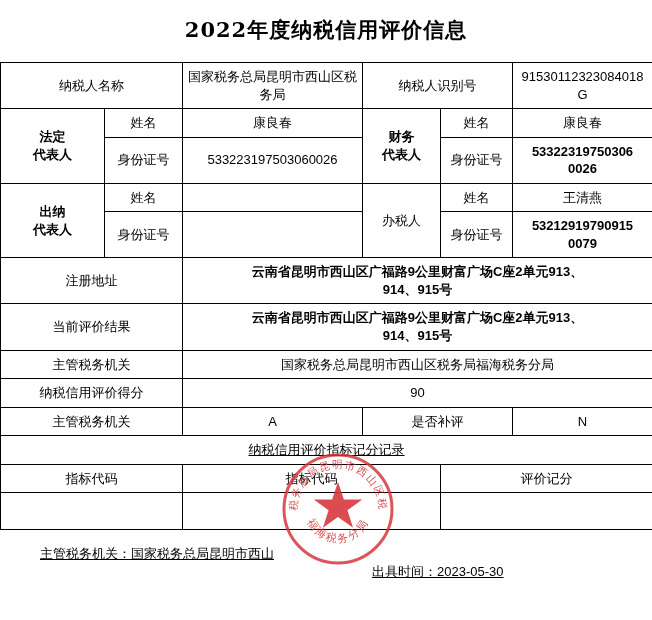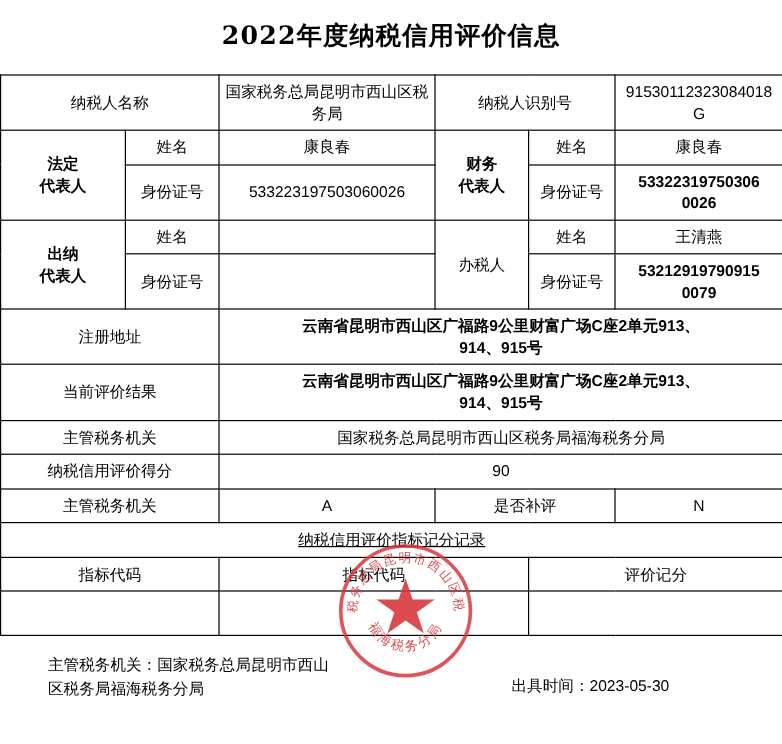--- a/index.html
+++ b/index.html
@@ -70,6 +70,7 @@
     align-items: flex-start;
     font-size: 13px;
     line-height: 1.5;
+    text-decoration: underline;
   }
   .footer-left {
     width: 300px;

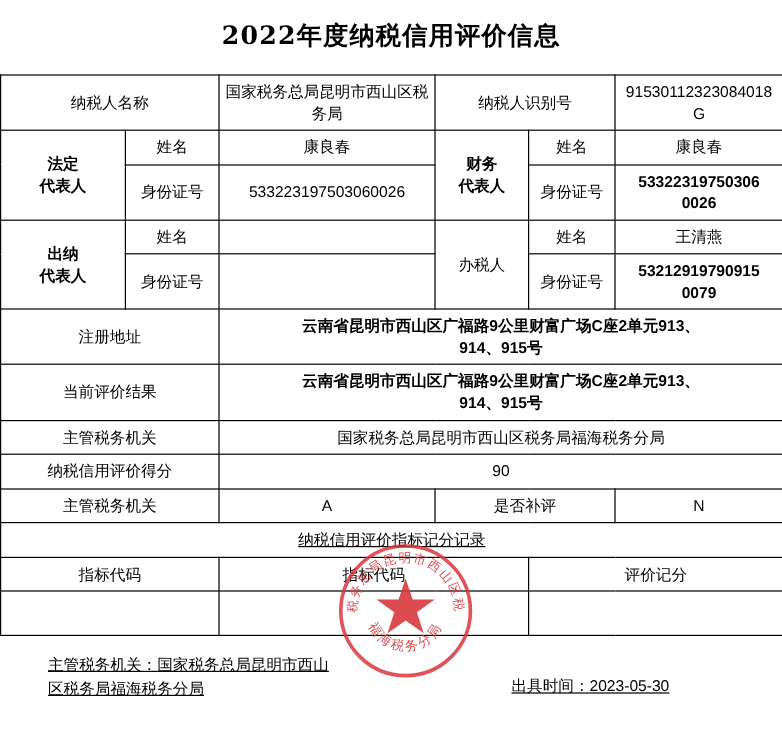--- a/index.html
+++ b/index.html
@@ -214,7 +214,6 @@
   <div class="footer">
     <div class="footer-left">
       <span>主管税务机关：国家税务总局昆明市西山</span><br>
-      <span>区税务局福海税务分局</span>
     </div>
     <div class="footer-right">
       <span>出具时间：</span><span>2023-05-30</span>

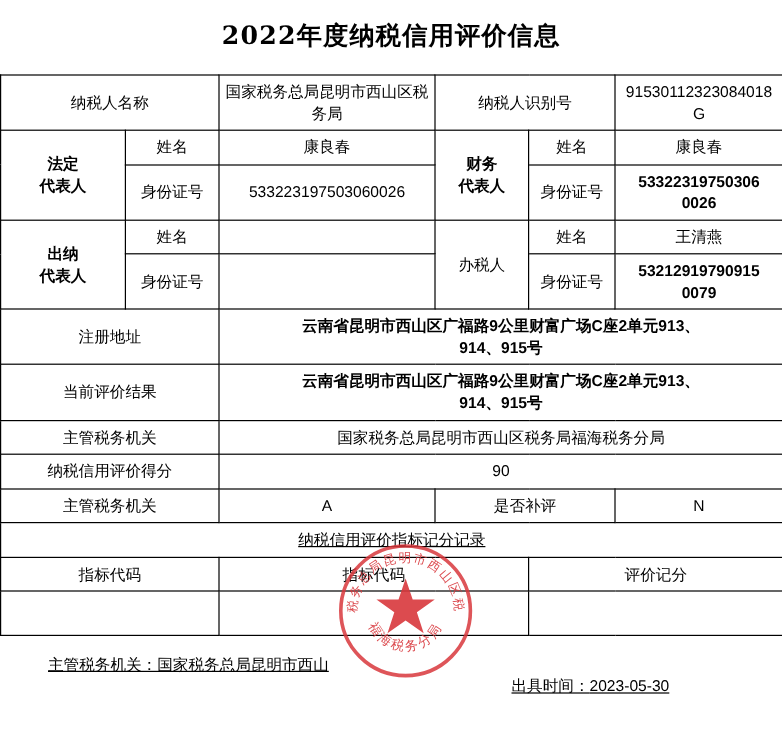--- a/index.html
+++ b/index.html
@@ -78,7 +78,7 @@
   }
   .footer-right {
     width: 240px;
-    text-align: center;
+    text-align: left;
     padding-top: 18px;
   }
   

